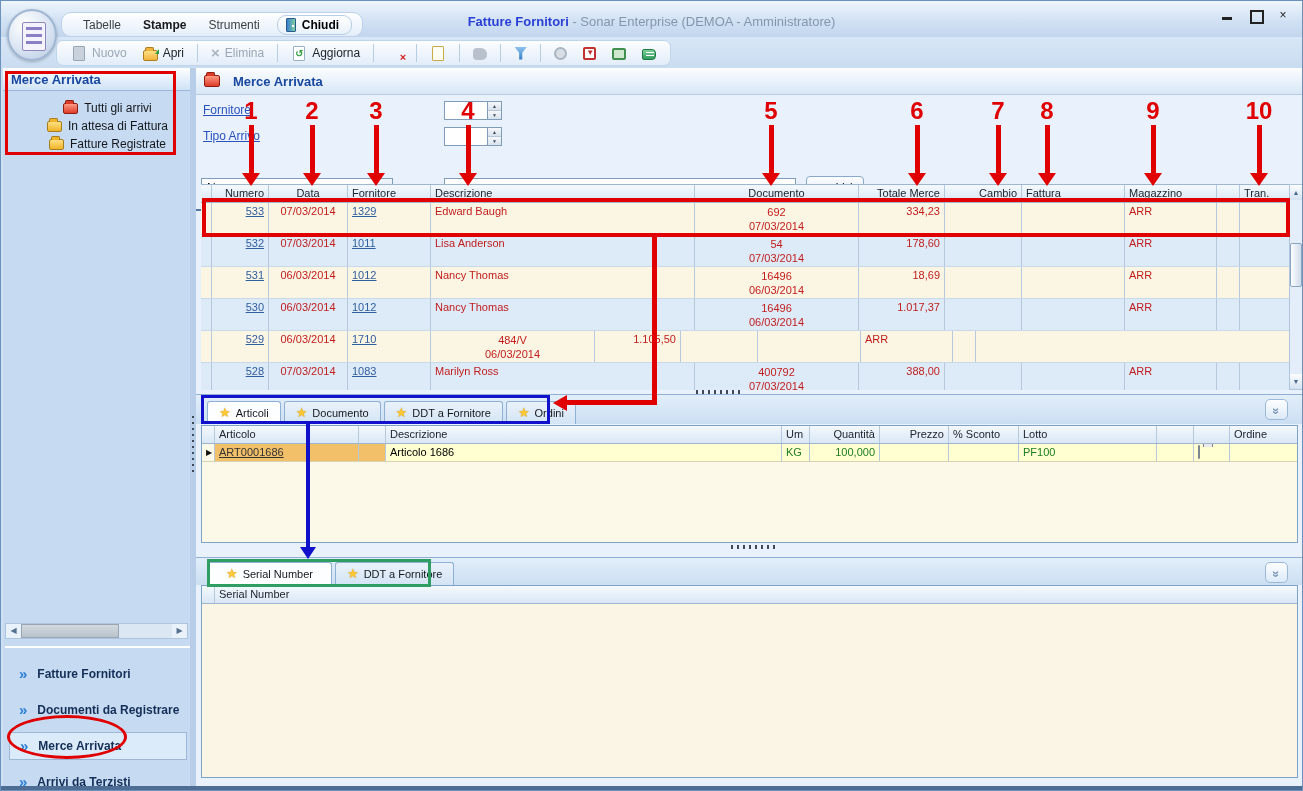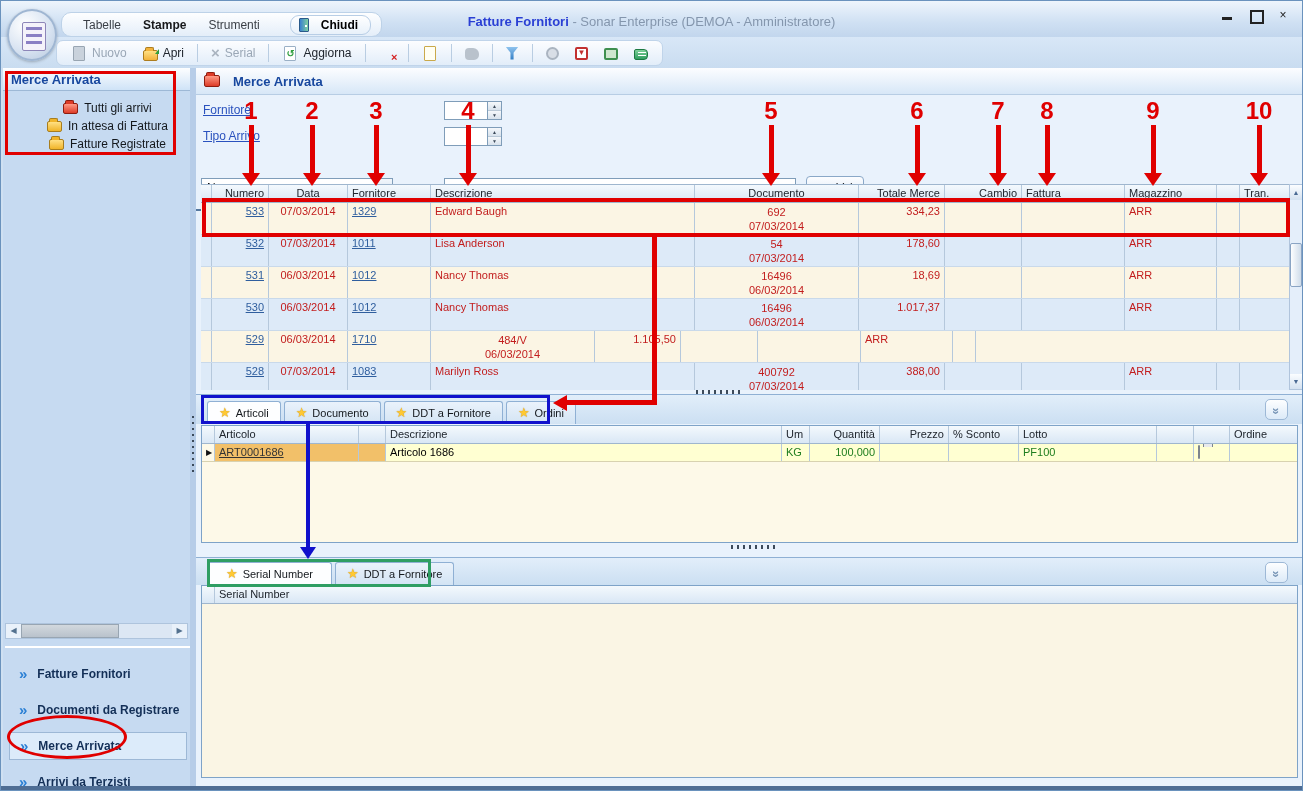--- a/index.html
+++ b/index.html
@@ -32,8 +32,8 @@
     background:linear-gradient(#fdfeff,#e4eef9); border:1px solid #bdd2e8; border-radius:10px; padding:0 10px; }
   .menu-item { font-size:12px; color:#3a3f46; padding:3px 11px; cursor:default; white-space:nowrap;text-align:right; }
   .menu-item.strong { font-weight:bold; color:#17181a; }
-  .menu-close { display:flex; align-items:center; gap:12px; border:1px solid #b8cee6; border-radius:9px;
-    background:linear-gradient(#ffffff,#e8f1fa); padding:2px 12px 2px 8px; margin-left:19px; font-size:12px; font-weight:bold; }
+  .menu-close { display:flex; align-items:center; gap:6px; border:1px solid #b8cee6; border-radius:9px;
+    background:linear-gradient(#ffffff,#e8f1fa); padding:2px 12px 2px 8px; margin-left:6px; font-size:12px; font-weight:bold; }
   .door-icon { width:10px; height:14px; background:linear-gradient(90deg,#3a7fd0,#7fd0a0); border:1px solid #2a5a8a; border-radius:1px; position:relative; }
   .door-icon::after { content:""; position:absolute; right:1px; top:6px; width:2px; height:2px; background:#fff; }
 

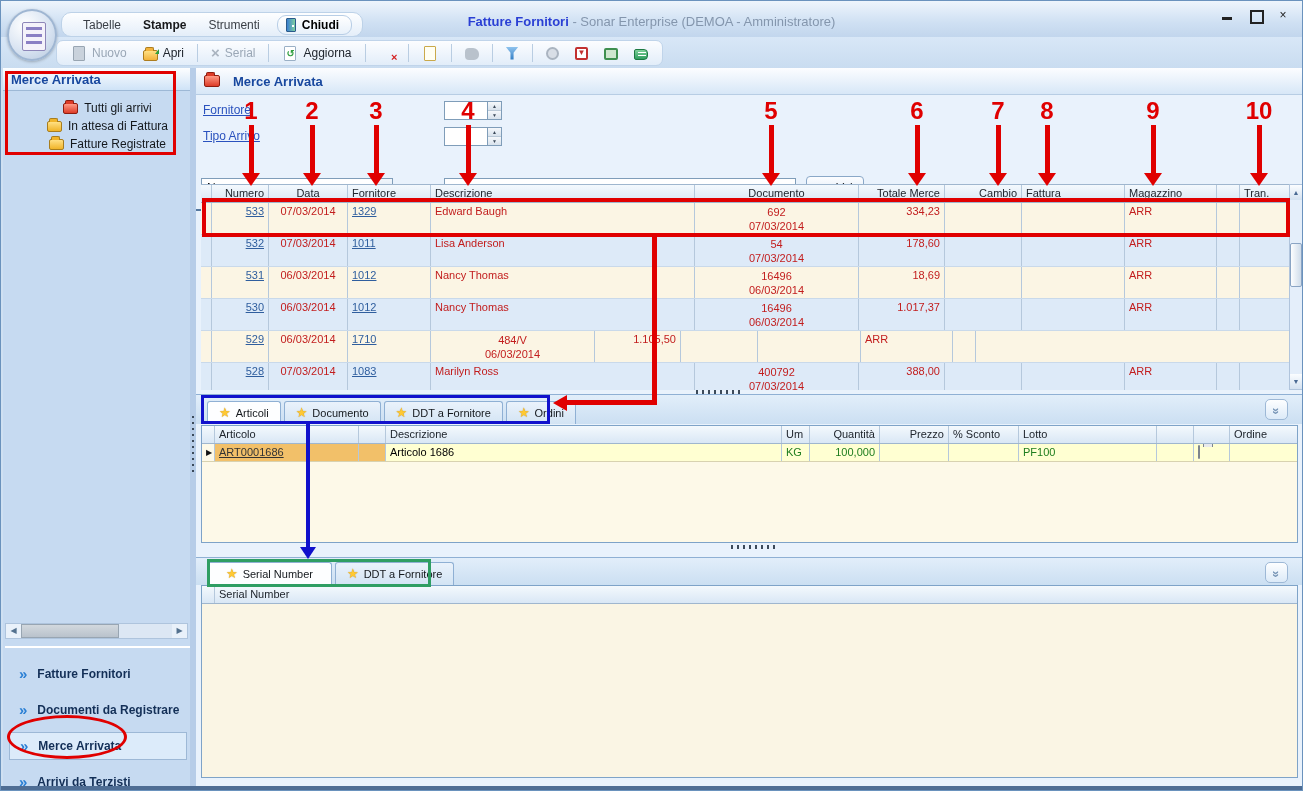--- a/index.html
+++ b/index.html
@@ -215,7 +215,7 @@
     <div class="tsep"></div>
     <div class="tbtn disabled">
       <span class="ic-x">×</span>
-      <span>Serial</span>
+      <span>Elimina</span>
     </div>
     <div class="tsep"></div>
     <div class="tbtn">

